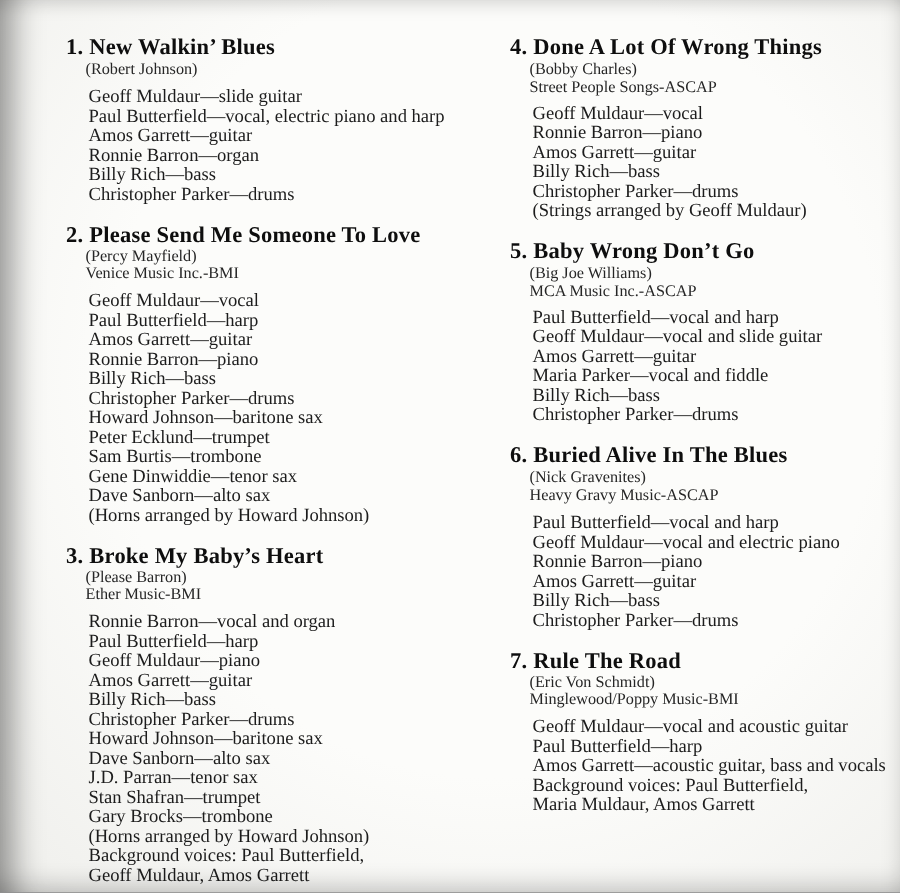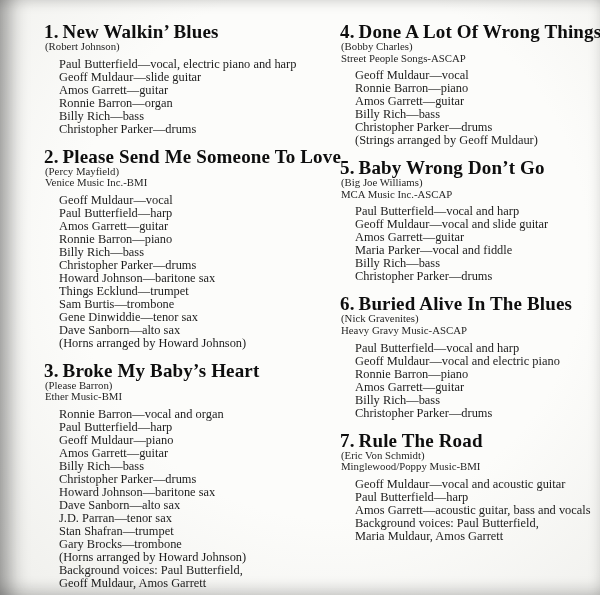--- a/index.html
+++ b/index.html
@@ -30,7 +30,7 @@
   .track { margin-bottom: 12px; }
   .heading {
     margin: 0;
-    font-size: 19px;
+    font-size: 15px;
     line-height: 18px;
     font-weight: bold;
     color: #0e0e0e;

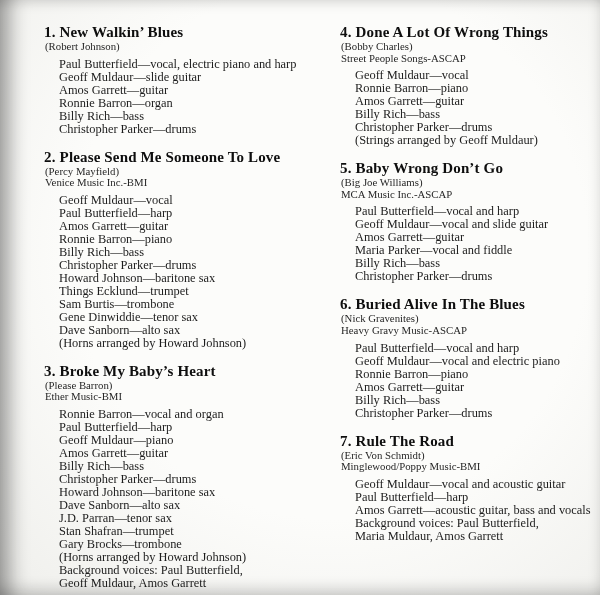--- a/index.html
+++ b/index.html
@@ -39,7 +39,7 @@
   }
   .num { margin-right: 4px; }
   .writer, .publisher {
-    margin-left: 1px;
+    margin-left: 13px;
     font-size: 10.8px;
     line-height: 11.6px;
     color: #262626;

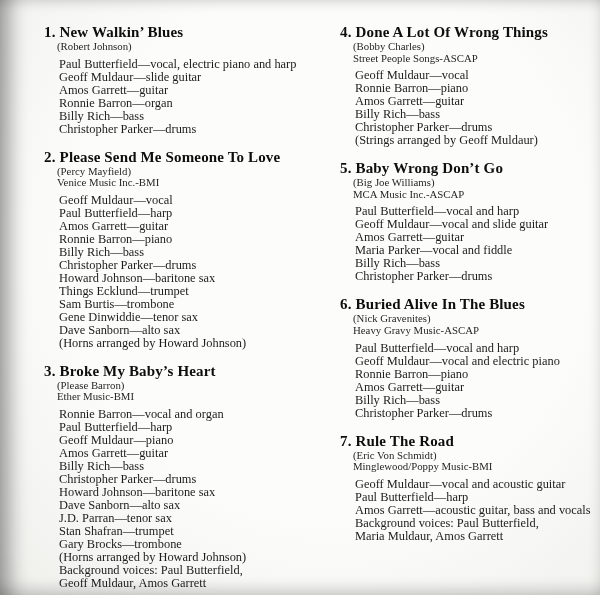--- a/index.html
+++ b/index.html
@@ -64,8 +64,8 @@
     <div class="writer">(Robert Johnson)</div>
 
     <div class="credits">
+          <div class="credit-line">Geoff Muldaur—slide guitar</div>
           <div class="credit-line">Paul Butterfield—vocal, electric piano and harp</div>
-          <div class="credit-line">Geoff Muldaur—slide guitar</div>
           <div class="credit-line">Amos Garrett—guitar</div>
           <div class="credit-line">Ronnie Barron—organ</div>
           <div class="credit-line">Billy Rich—bass</div>

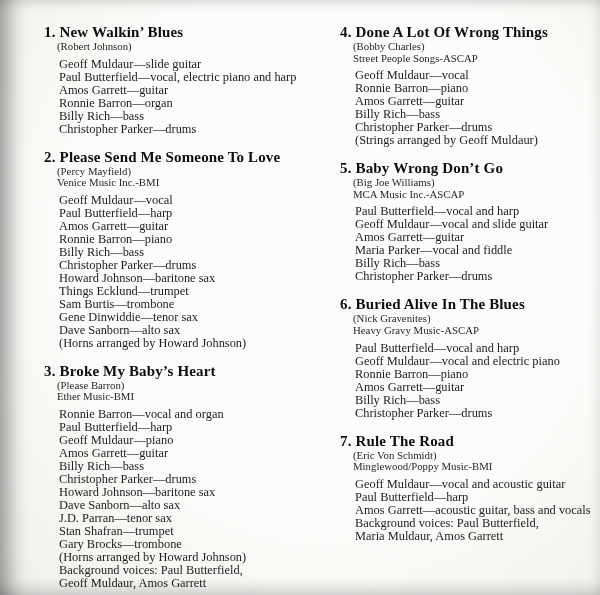--- a/index.html
+++ b/index.html
@@ -87,7 +87,7 @@
           <div class="credit-line">Billy Rich—bass</div>
           <div class="credit-line">Christopher Parker—drums</div>
           <div class="credit-line">Howard Johnson—baritone sax</div>
-          <div class="credit-line">Things Ecklund—trumpet</div>
+          <div class="credit-line">Peter Ecklund—trumpet</div>
           <div class="credit-line">Sam Burtis—trombone</div>
           <div class="credit-line">Gene Dinwiddie—tenor sax</div>
           <div class="credit-line">Dave Sanborn—alto sax</div>

